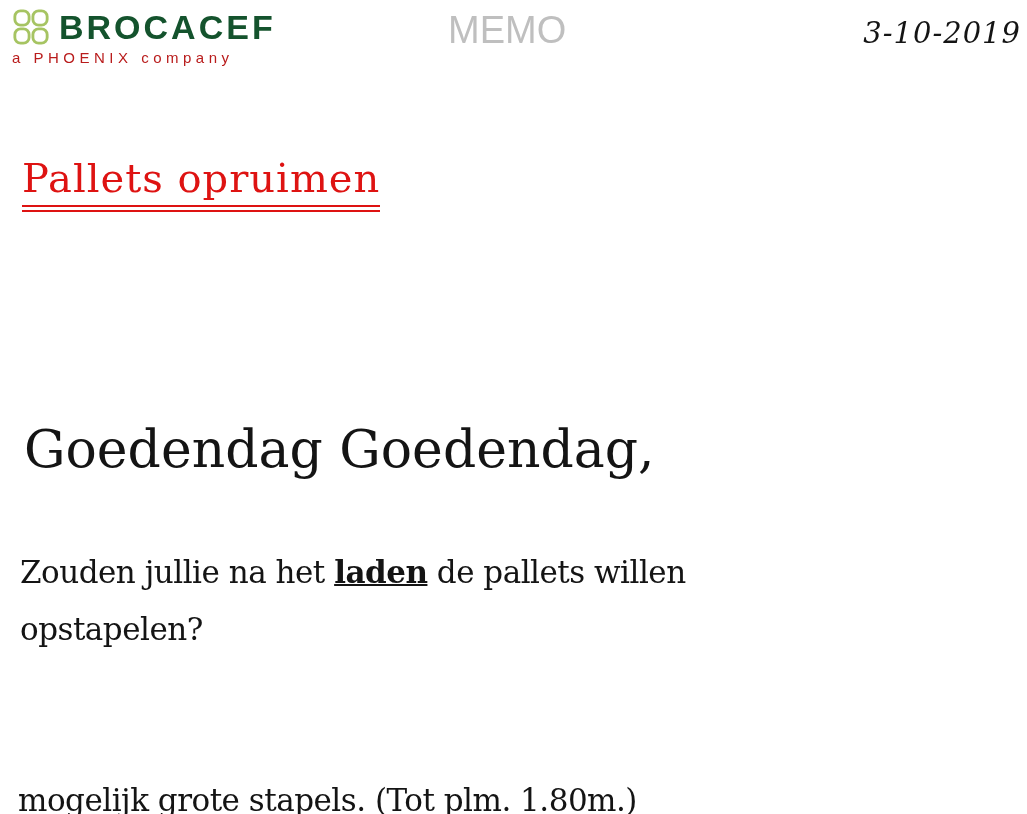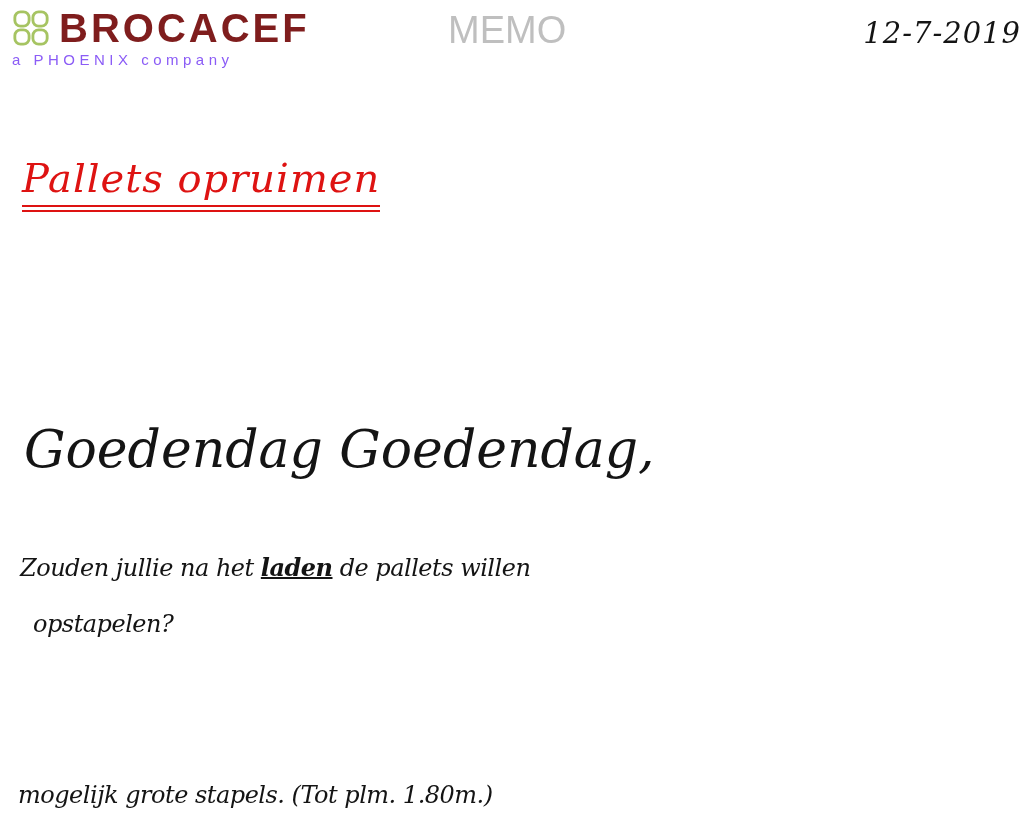--- a/index.html
+++ b/index.html
@@ -31,9 +31,9 @@
   .brand {
     font-family: "Liberation Sans", sans-serif;
     font-weight: bold;
-    font-size: 40px;
+    font-size: 34px;
     letter-spacing: 3px;
-    color: #7f1d1d;
+    color: #14532d;
     line-height: 1;
   }
   .tagline {

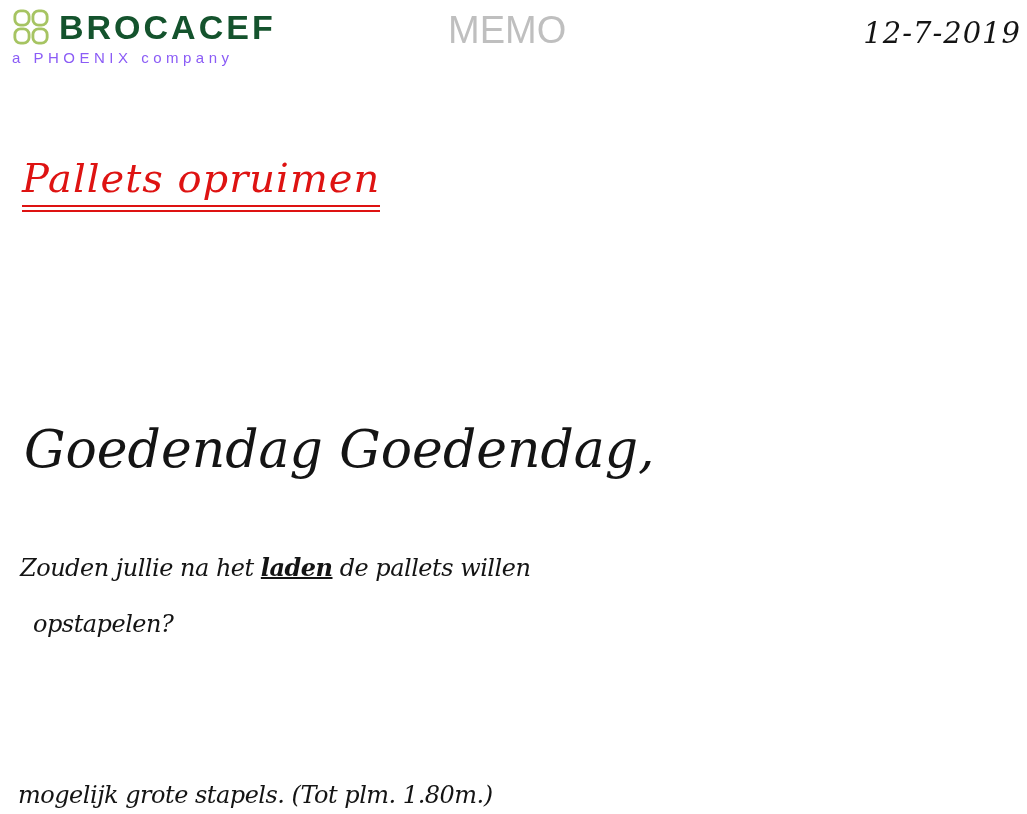--- a/index.html
+++ b/index.html
@@ -140,7 +140,7 @@
     <span>MEMO</span>
   </div>
 
-  <div class="date">12-7-2019</div>
+  <div class="date">3-10-2019</div>
 
   <div class="doc-title script">Pallets opruimen</div>
 

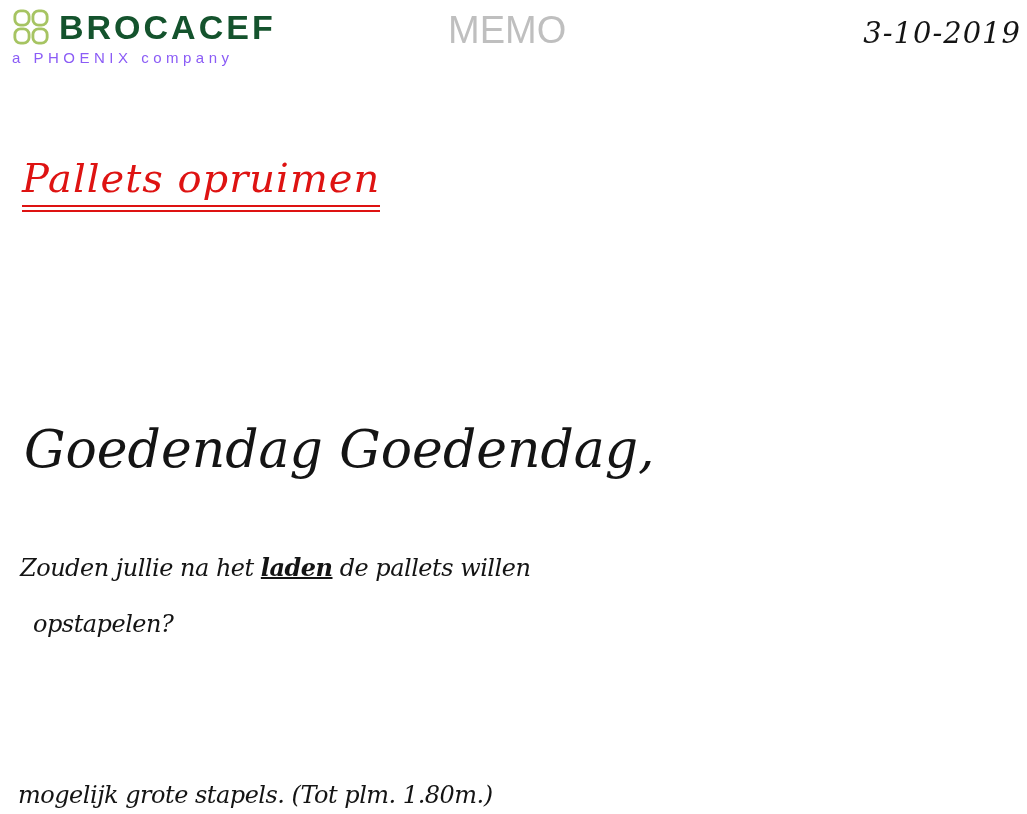--- a/index.html
+++ b/index.html
@@ -41,7 +41,7 @@
     font-family: "Liberation Sans", sans-serif;
     font-size: 15px;
     letter-spacing: 4.5px;
-    color: #8b5cf6;
+    color: #b91c1c;
     white-space: nowrap;
   }
 

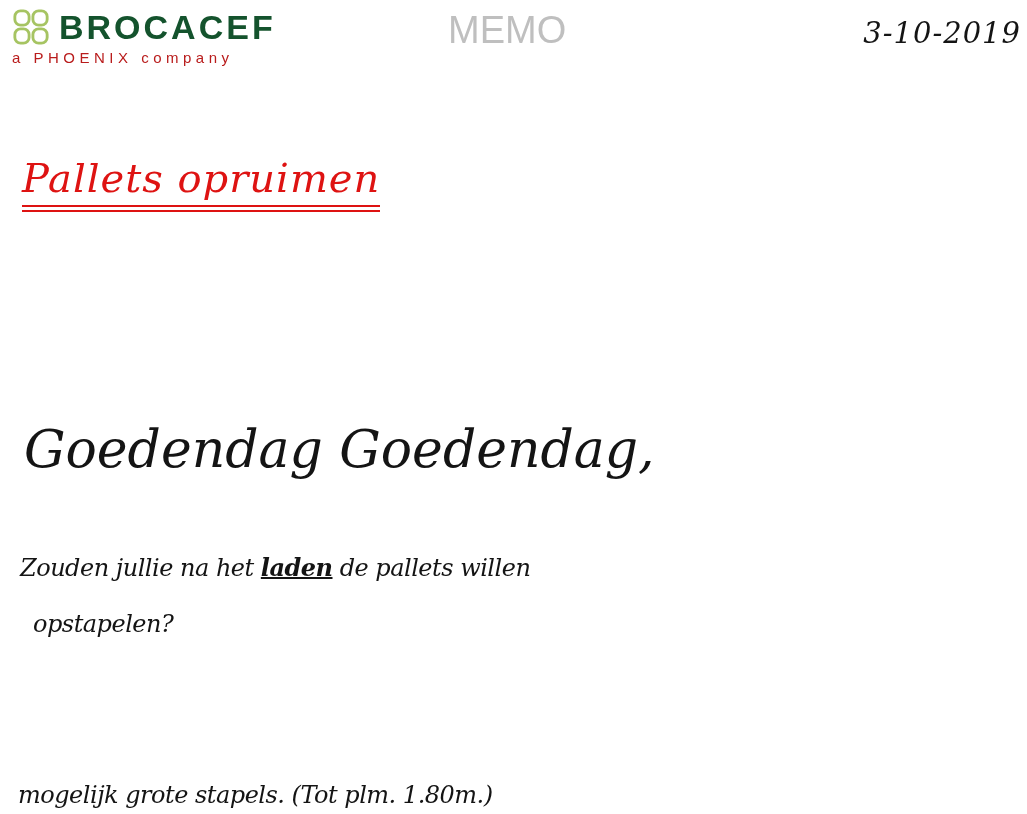--- a/index.html
+++ b/index.html
@@ -70,7 +70,6 @@
   
   .script {
     font-family: "DejaVu Serif", "Liberation Serif", serif;
-    font-style: italic;
     color: #141414;
   }
 

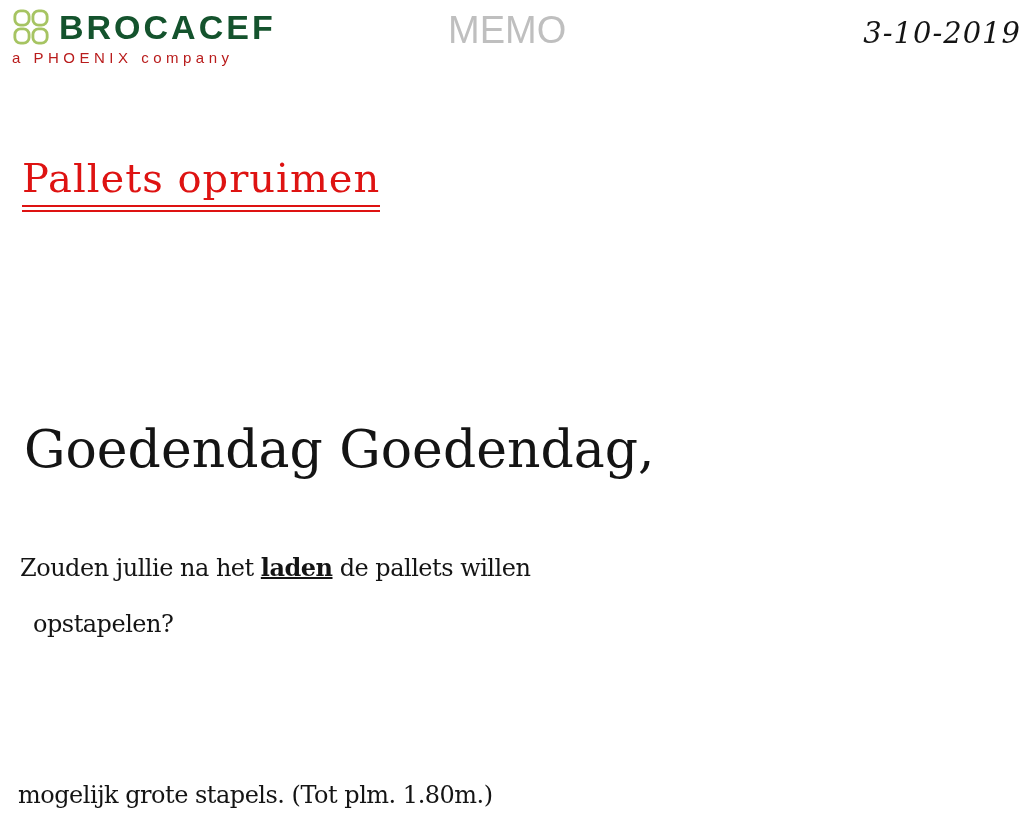--- a/index.html
+++ b/index.html
@@ -97,7 +97,7 @@
 
   .body-line {
     position: absolute;
-    font-size: 24px;
+    font-size: 31px;
     letter-spacing: -0.5px;
     line-height: 1.3;
     white-space: nowrap;

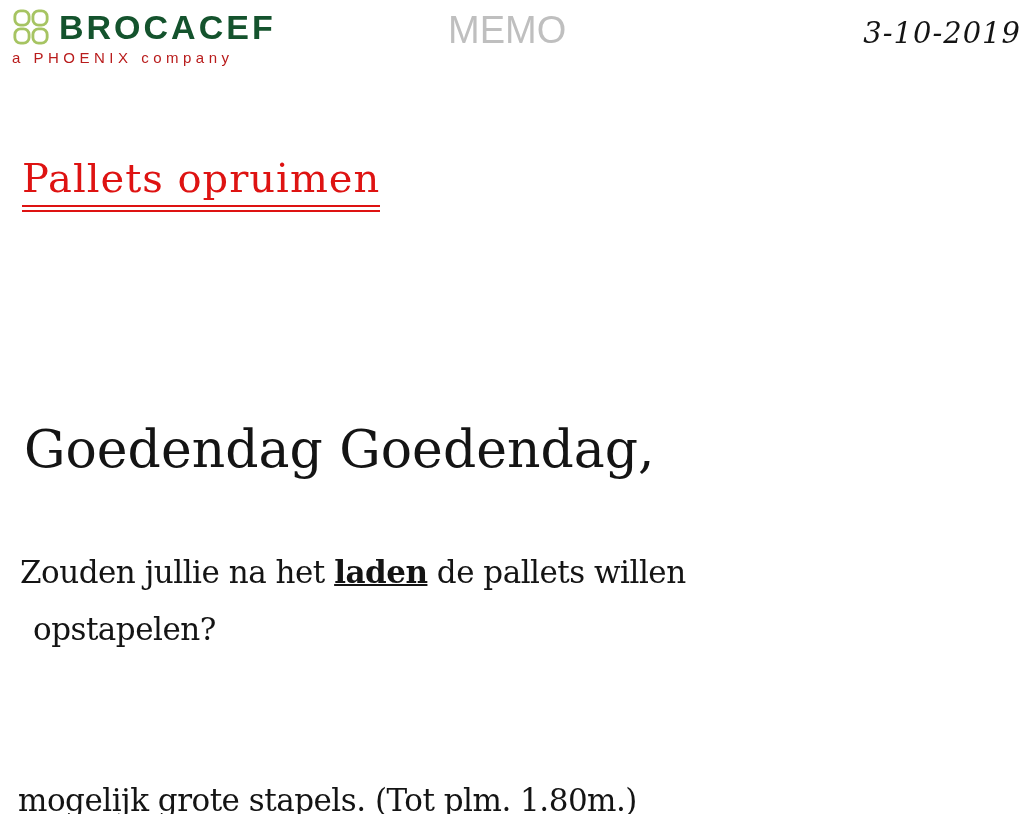--- a/index.html
+++ b/index.html
@@ -103,7 +103,7 @@
     white-space: nowrap;
   }
   .p1-l1 { left: 20px; top: 552px; }
-  .p1-l2 { left: 20px; top: 609px; margin-left: 13px; }
+  .p1-l2 { left: 20px; top: 609px; }
   .p2-l1 { left: 18px; top: 724px; }
   .p2-l2 { left: 18px; top: 780px; }
 

